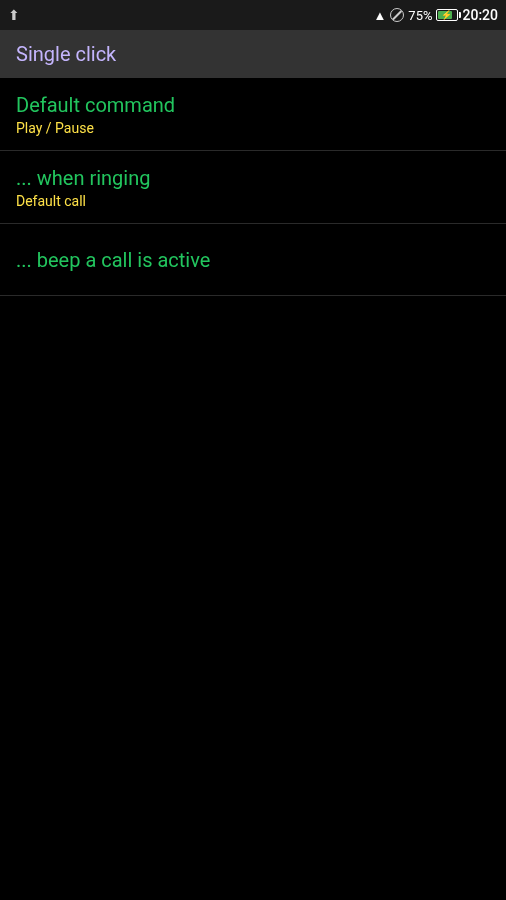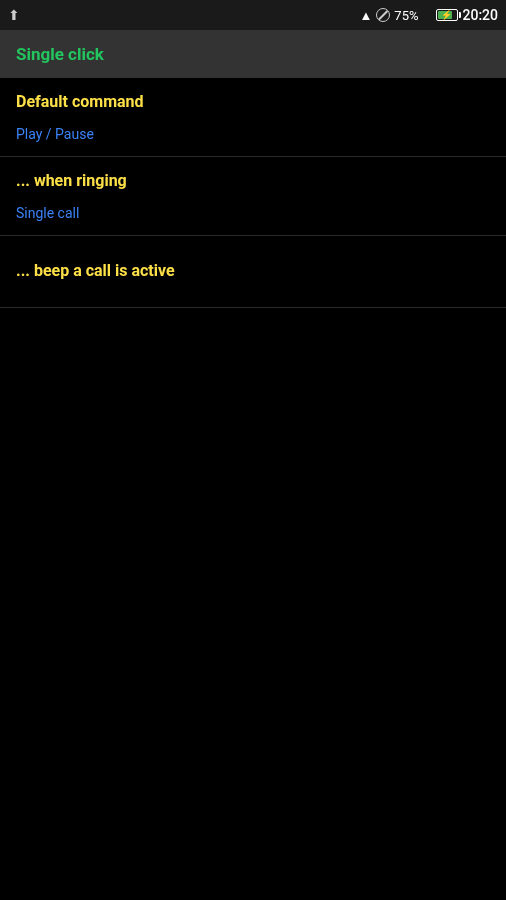--- a/index.html
+++ b/index.html
@@ -55,7 +55,7 @@
     .battery-container {
       display: flex;
       align-items: center;
-      gap: 18px;
+      gap: 4px;
       text-align: right;
     }
 

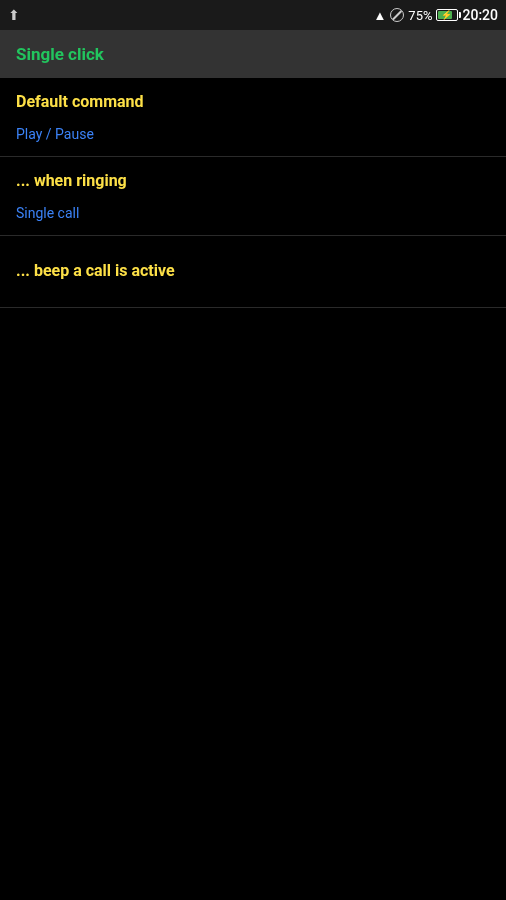--- a/index.html
+++ b/index.html
@@ -117,9 +117,9 @@
     }
 
     .action-bar-title {
-      font-size: 17px;
-      font-weight: 700;
-      color: #22c55e;
+      font-size: 20px;
+      font-weight: 400;
+      color: #c4b5fd;
     }
 
     

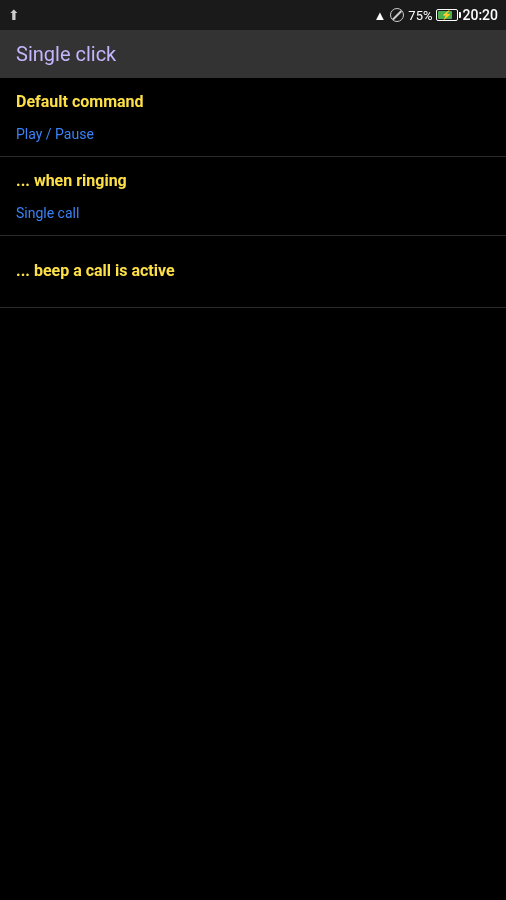--- a/index.html
+++ b/index.html
@@ -144,9 +144,9 @@
     }
 
     .list-item-title {
-      font-size: 16px;
-      color: #fde047;
-      font-weight: 700;
+      font-size: 20px;
+      color: #22c55e;
+      font-weight: 400;
       line-height: 1.3;
     }
 

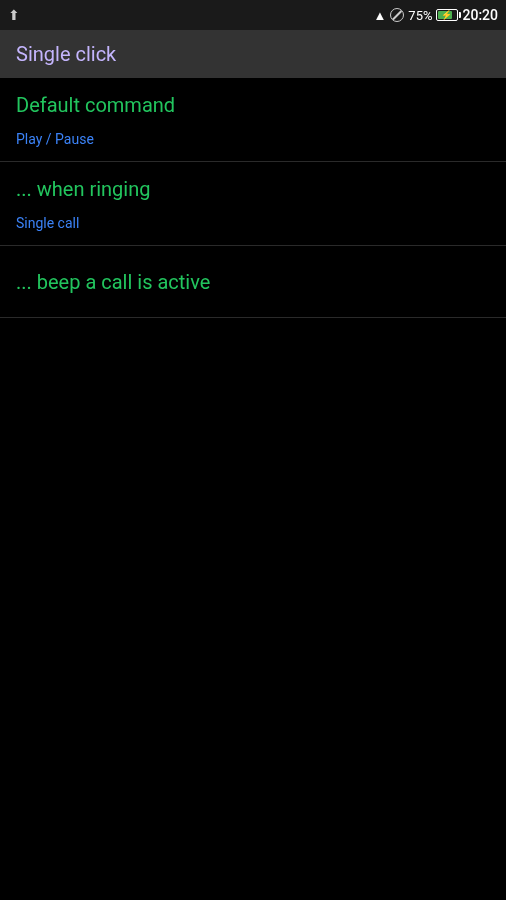--- a/index.html
+++ b/index.html
@@ -152,8 +152,8 @@
 
     .list-item-subtitle {
       font-size: 14px;
-      color: #3b82f6;
-      margin-top: 13px;
+      color: #fde047;
+      margin-top: 2px;
     }
 
     

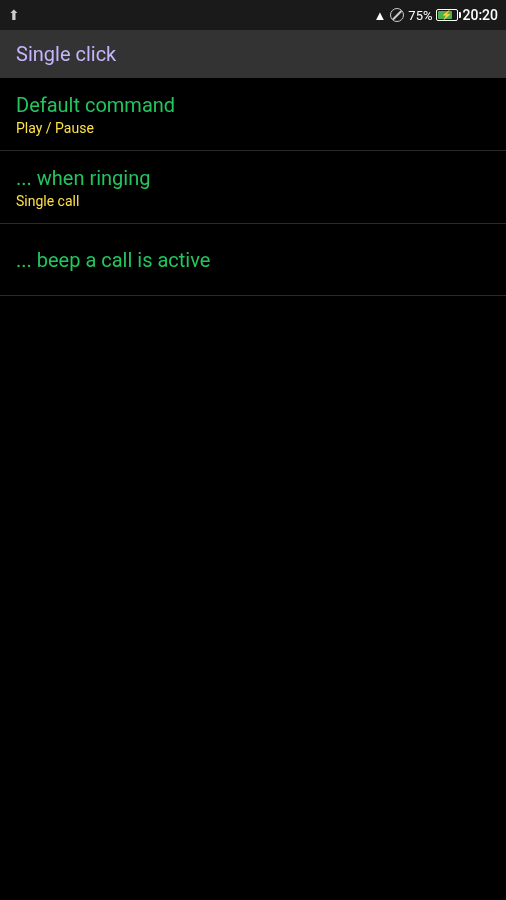--- a/index.html
+++ b/index.html
@@ -242,7 +242,7 @@
   <div class="list-item">
     <div class="list-item-text">
       <div class="list-item-title">... when ringing</div>
-      <div class="list-item-subtitle">Single call</div>
+      <div class="list-item-subtitle">Default call</div>
     </div>
   </div>
 

